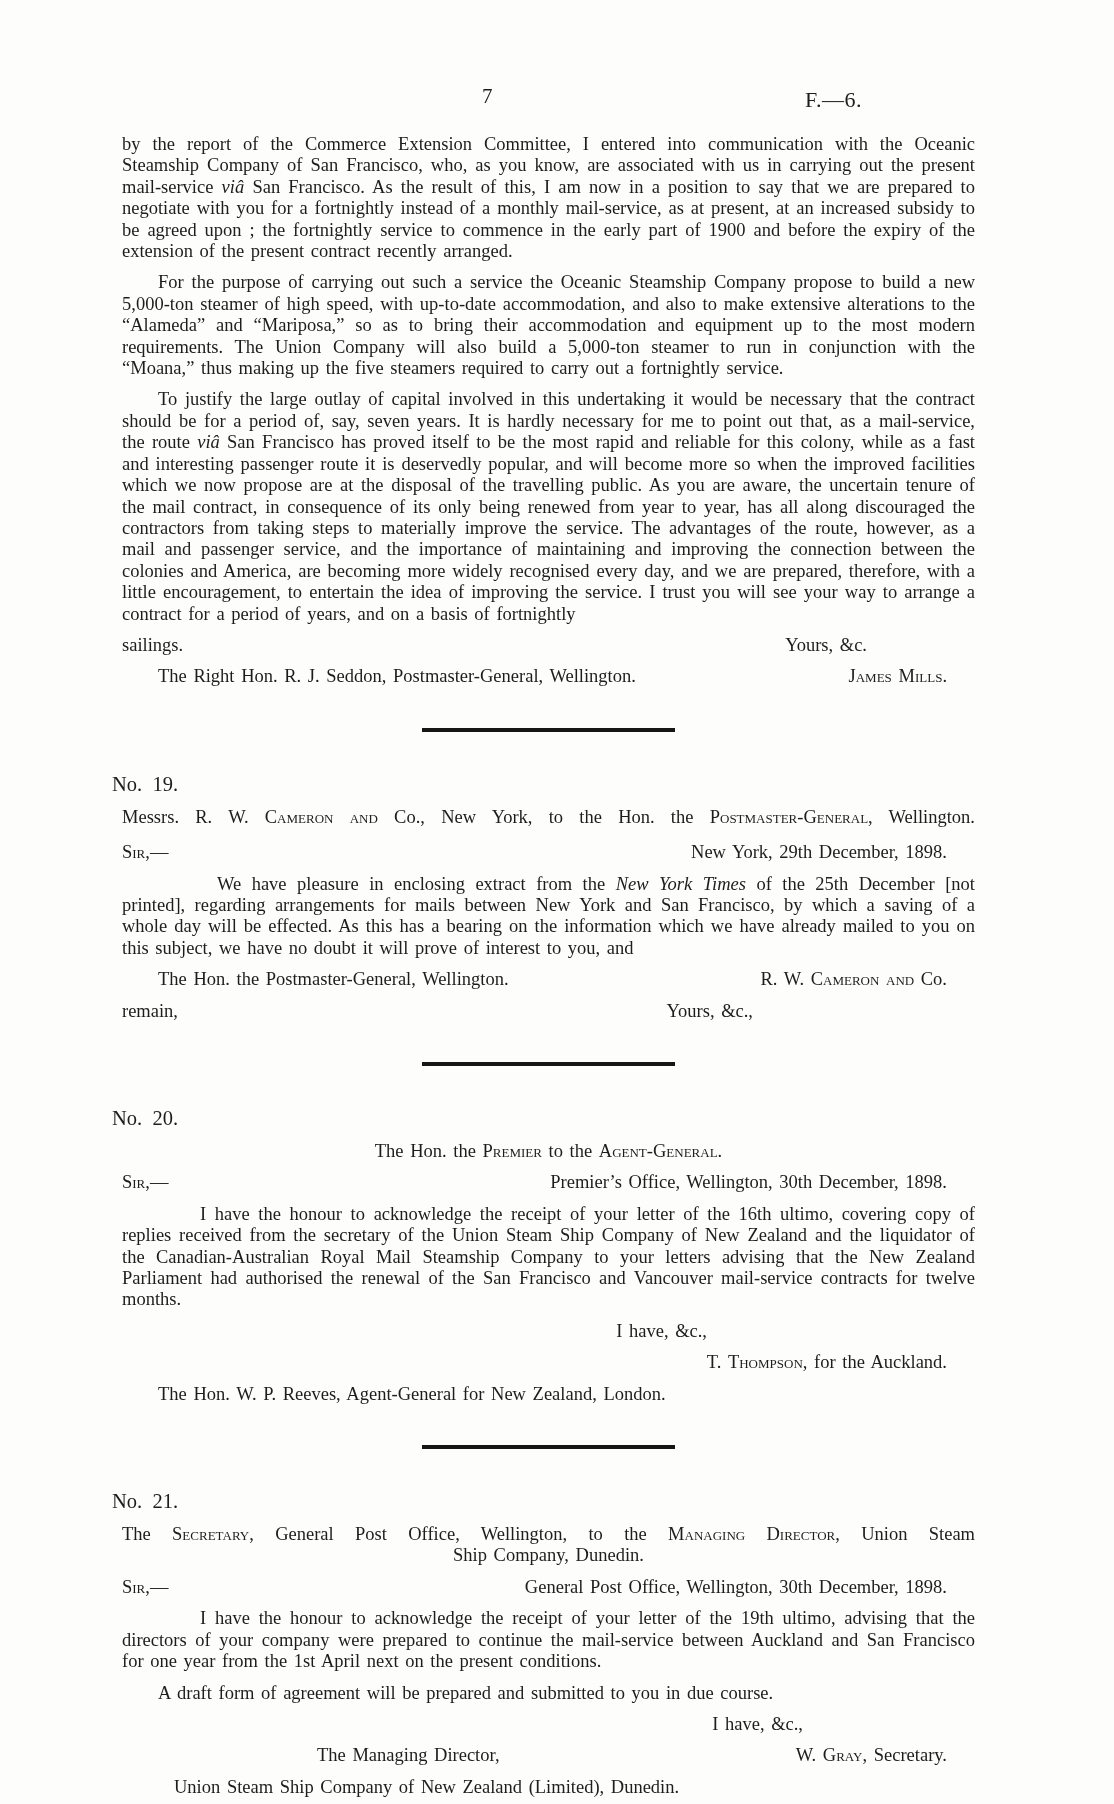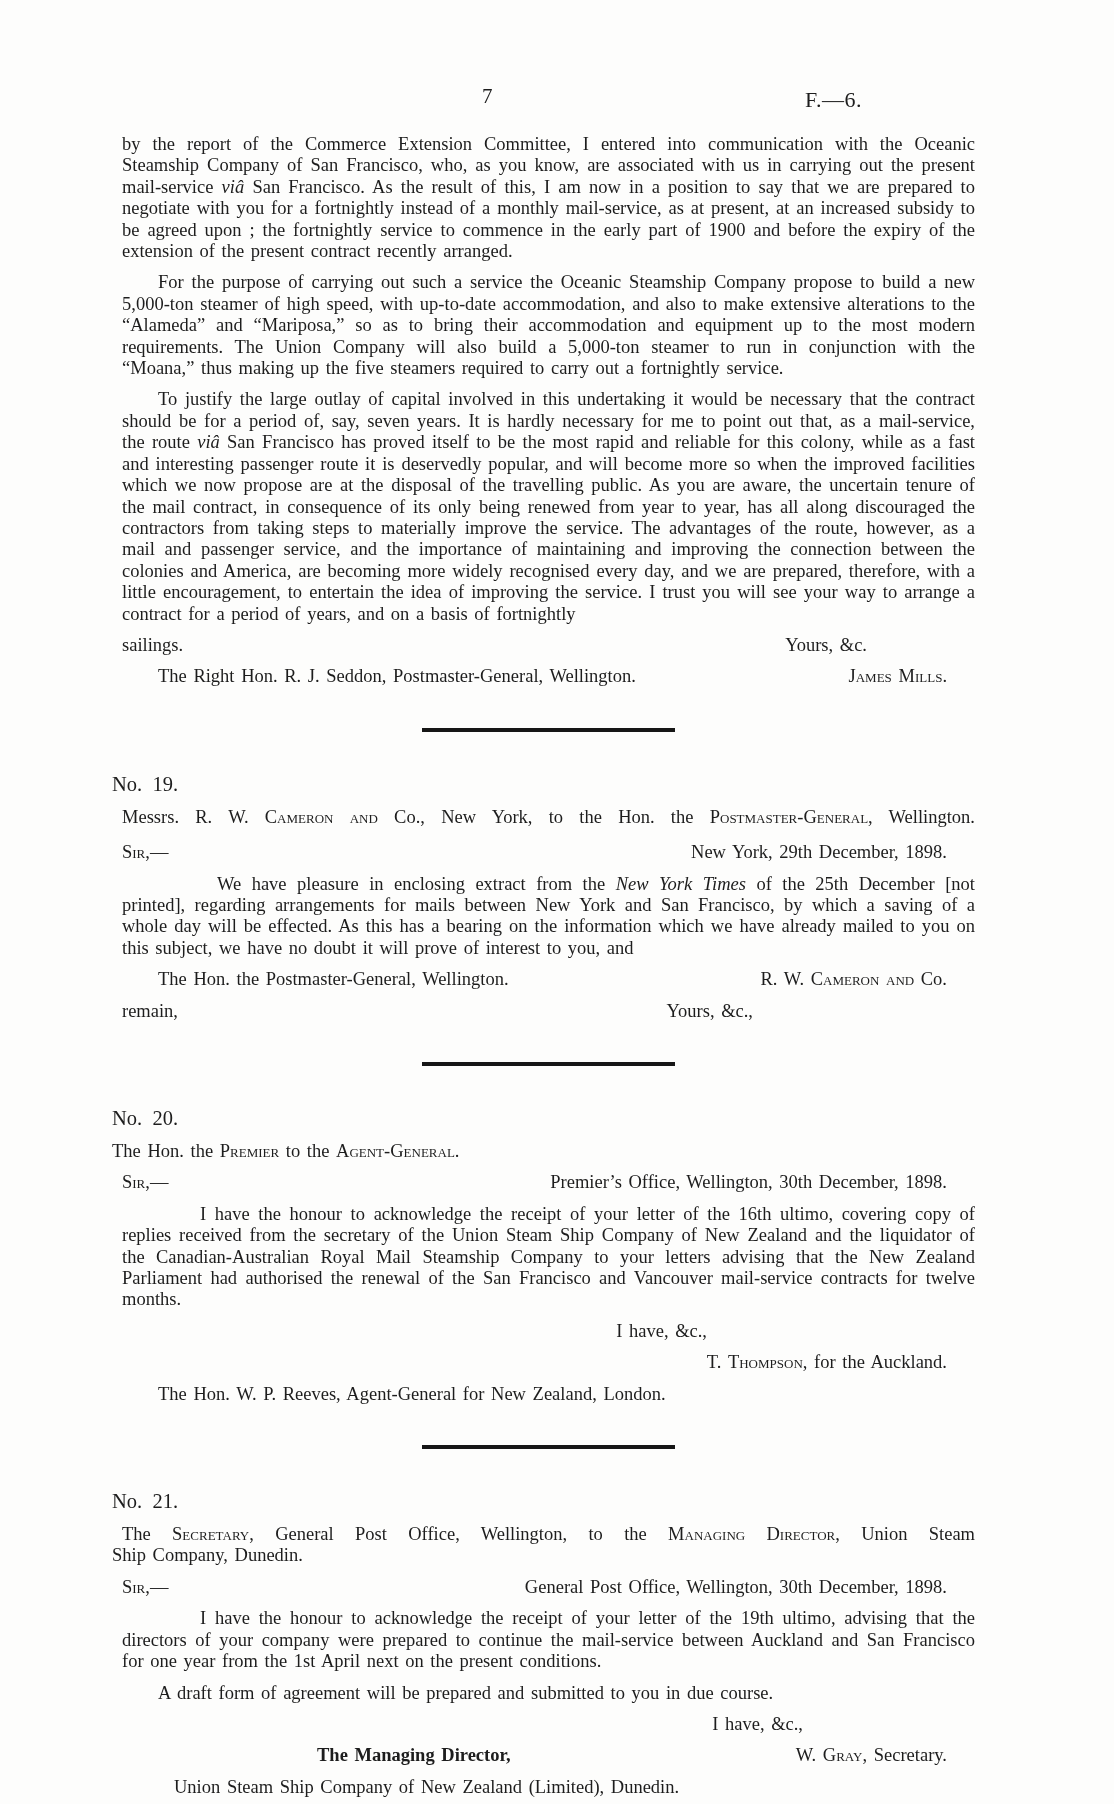--- a/index.html
+++ b/index.html
@@ -41,7 +41,7 @@
     font-size:20.5px; font-weight:normal;
     margin:0 0 11px 0; line-height:24px; word-spacing:2px;
   }
-  .subject { margin:0 0 5px 0; }
+  .subject { margin:0 0 5px 0; text-align:center; }
   .subject-just { text-align:justify; text-align-last:justify; margin-bottom:0; }
   .gap4 { height:4px; }
 </style>

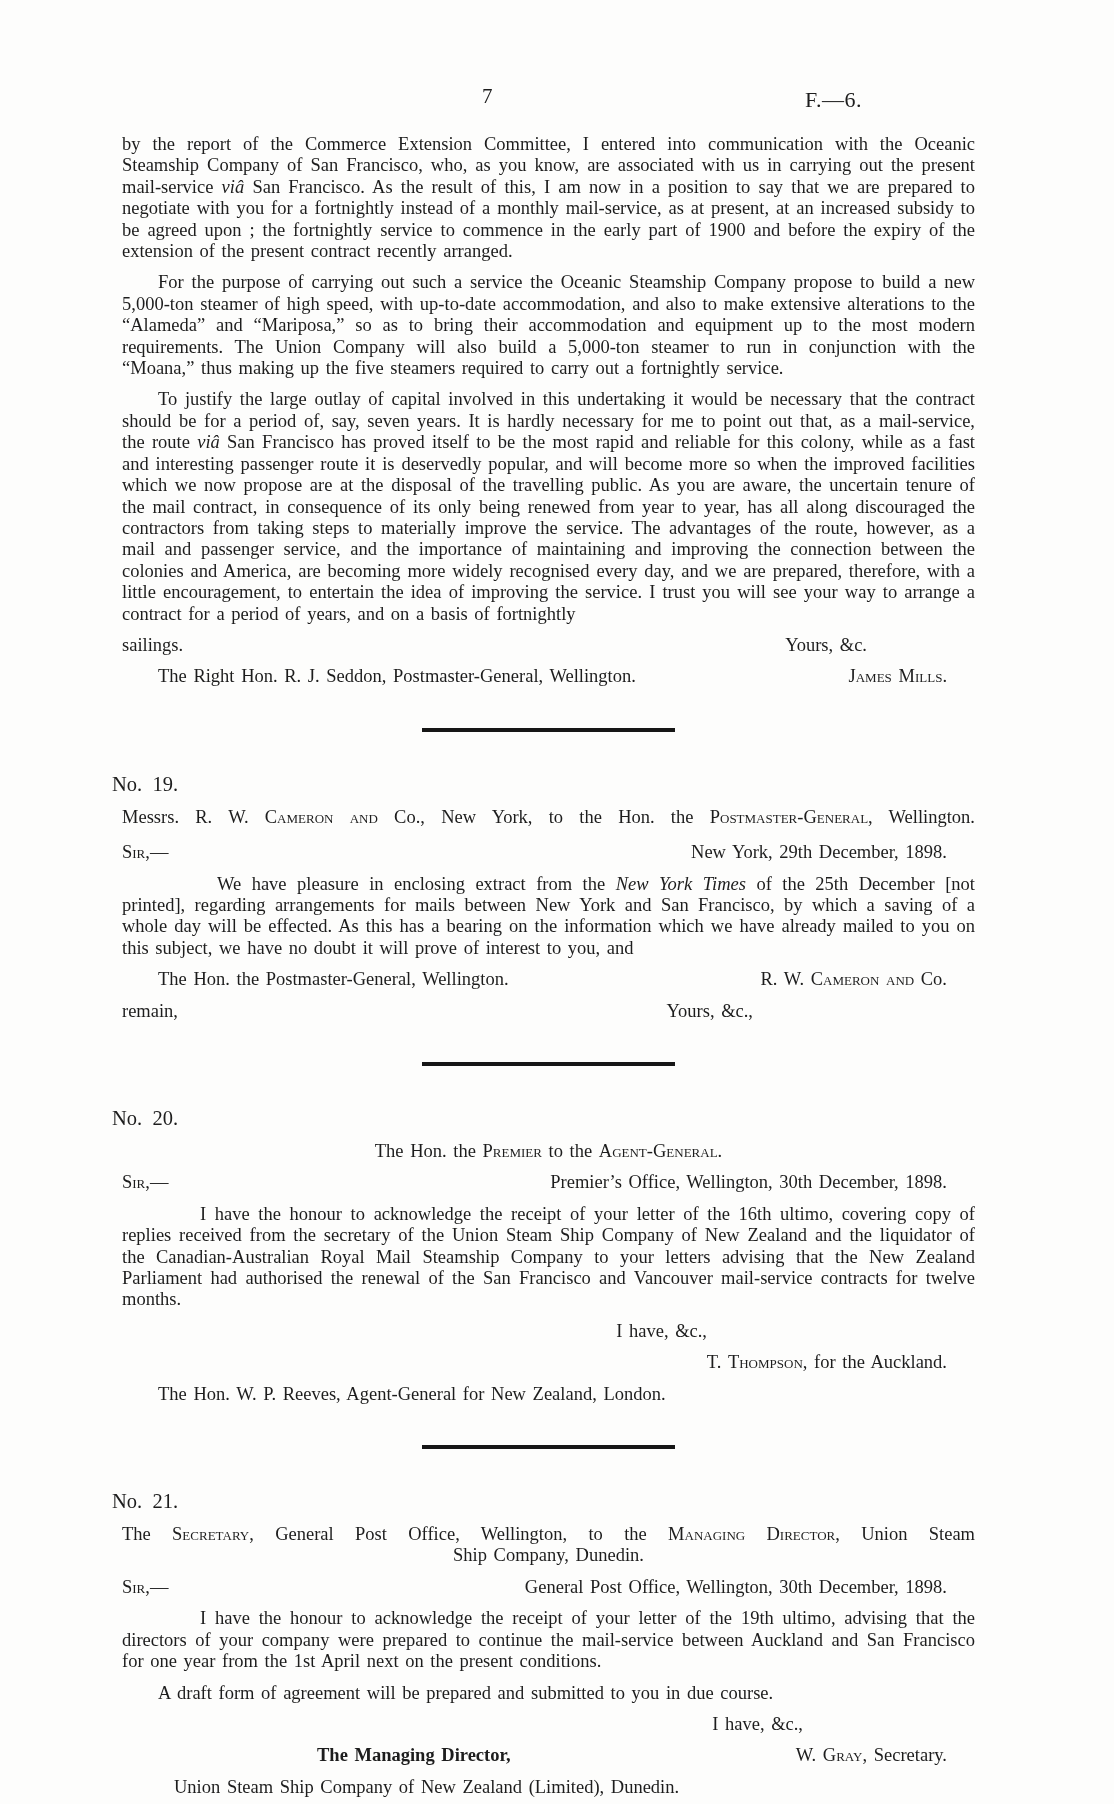--- a/index.html
+++ b/index.html
@@ -26,7 +26,7 @@
   .row { display:flex; justify-content:space-between; text-align:right; }
   .row .pl36  { padding-left:36px; }
   .row .pl52  { padding-left:52px; }
-  .row .pl195 { padding-left:195px;font-weight:bold; }
+  .row .pl195 { padding-left:195px; }
   .pr28  { padding-right:28px; }
   .pr108 { padding-right:108px; }
   .pr172 { padding-right:172px; }

